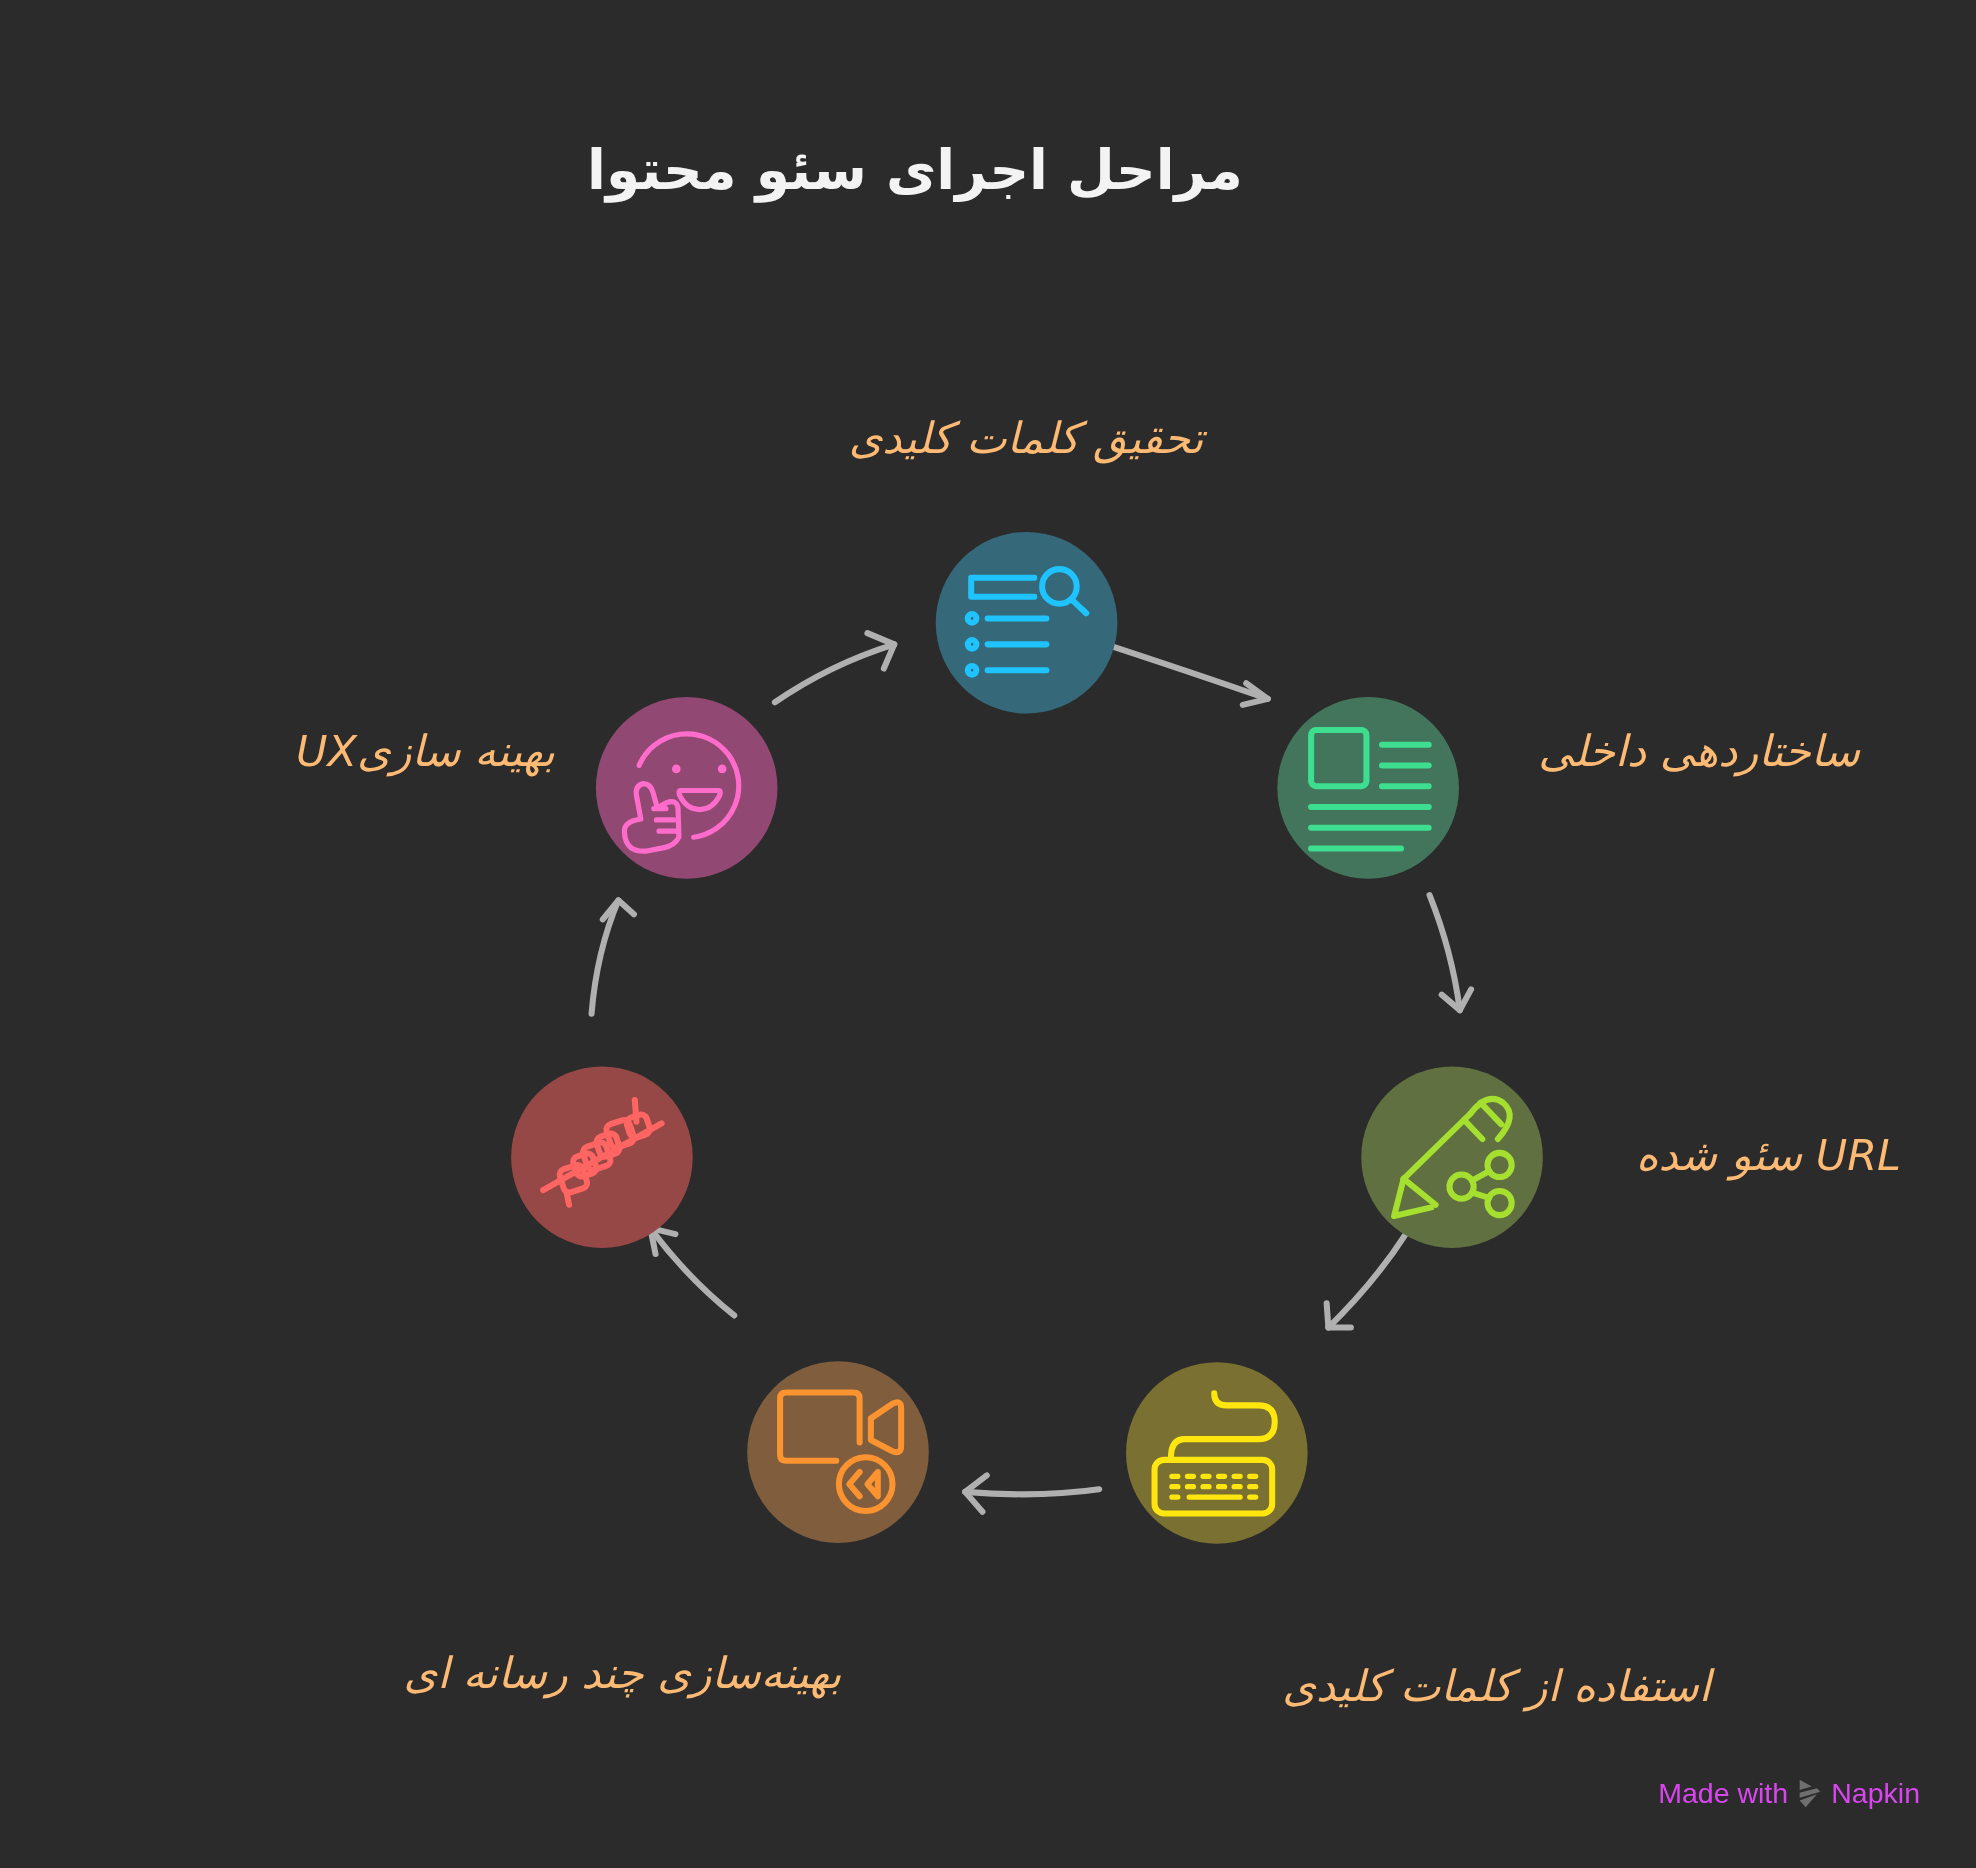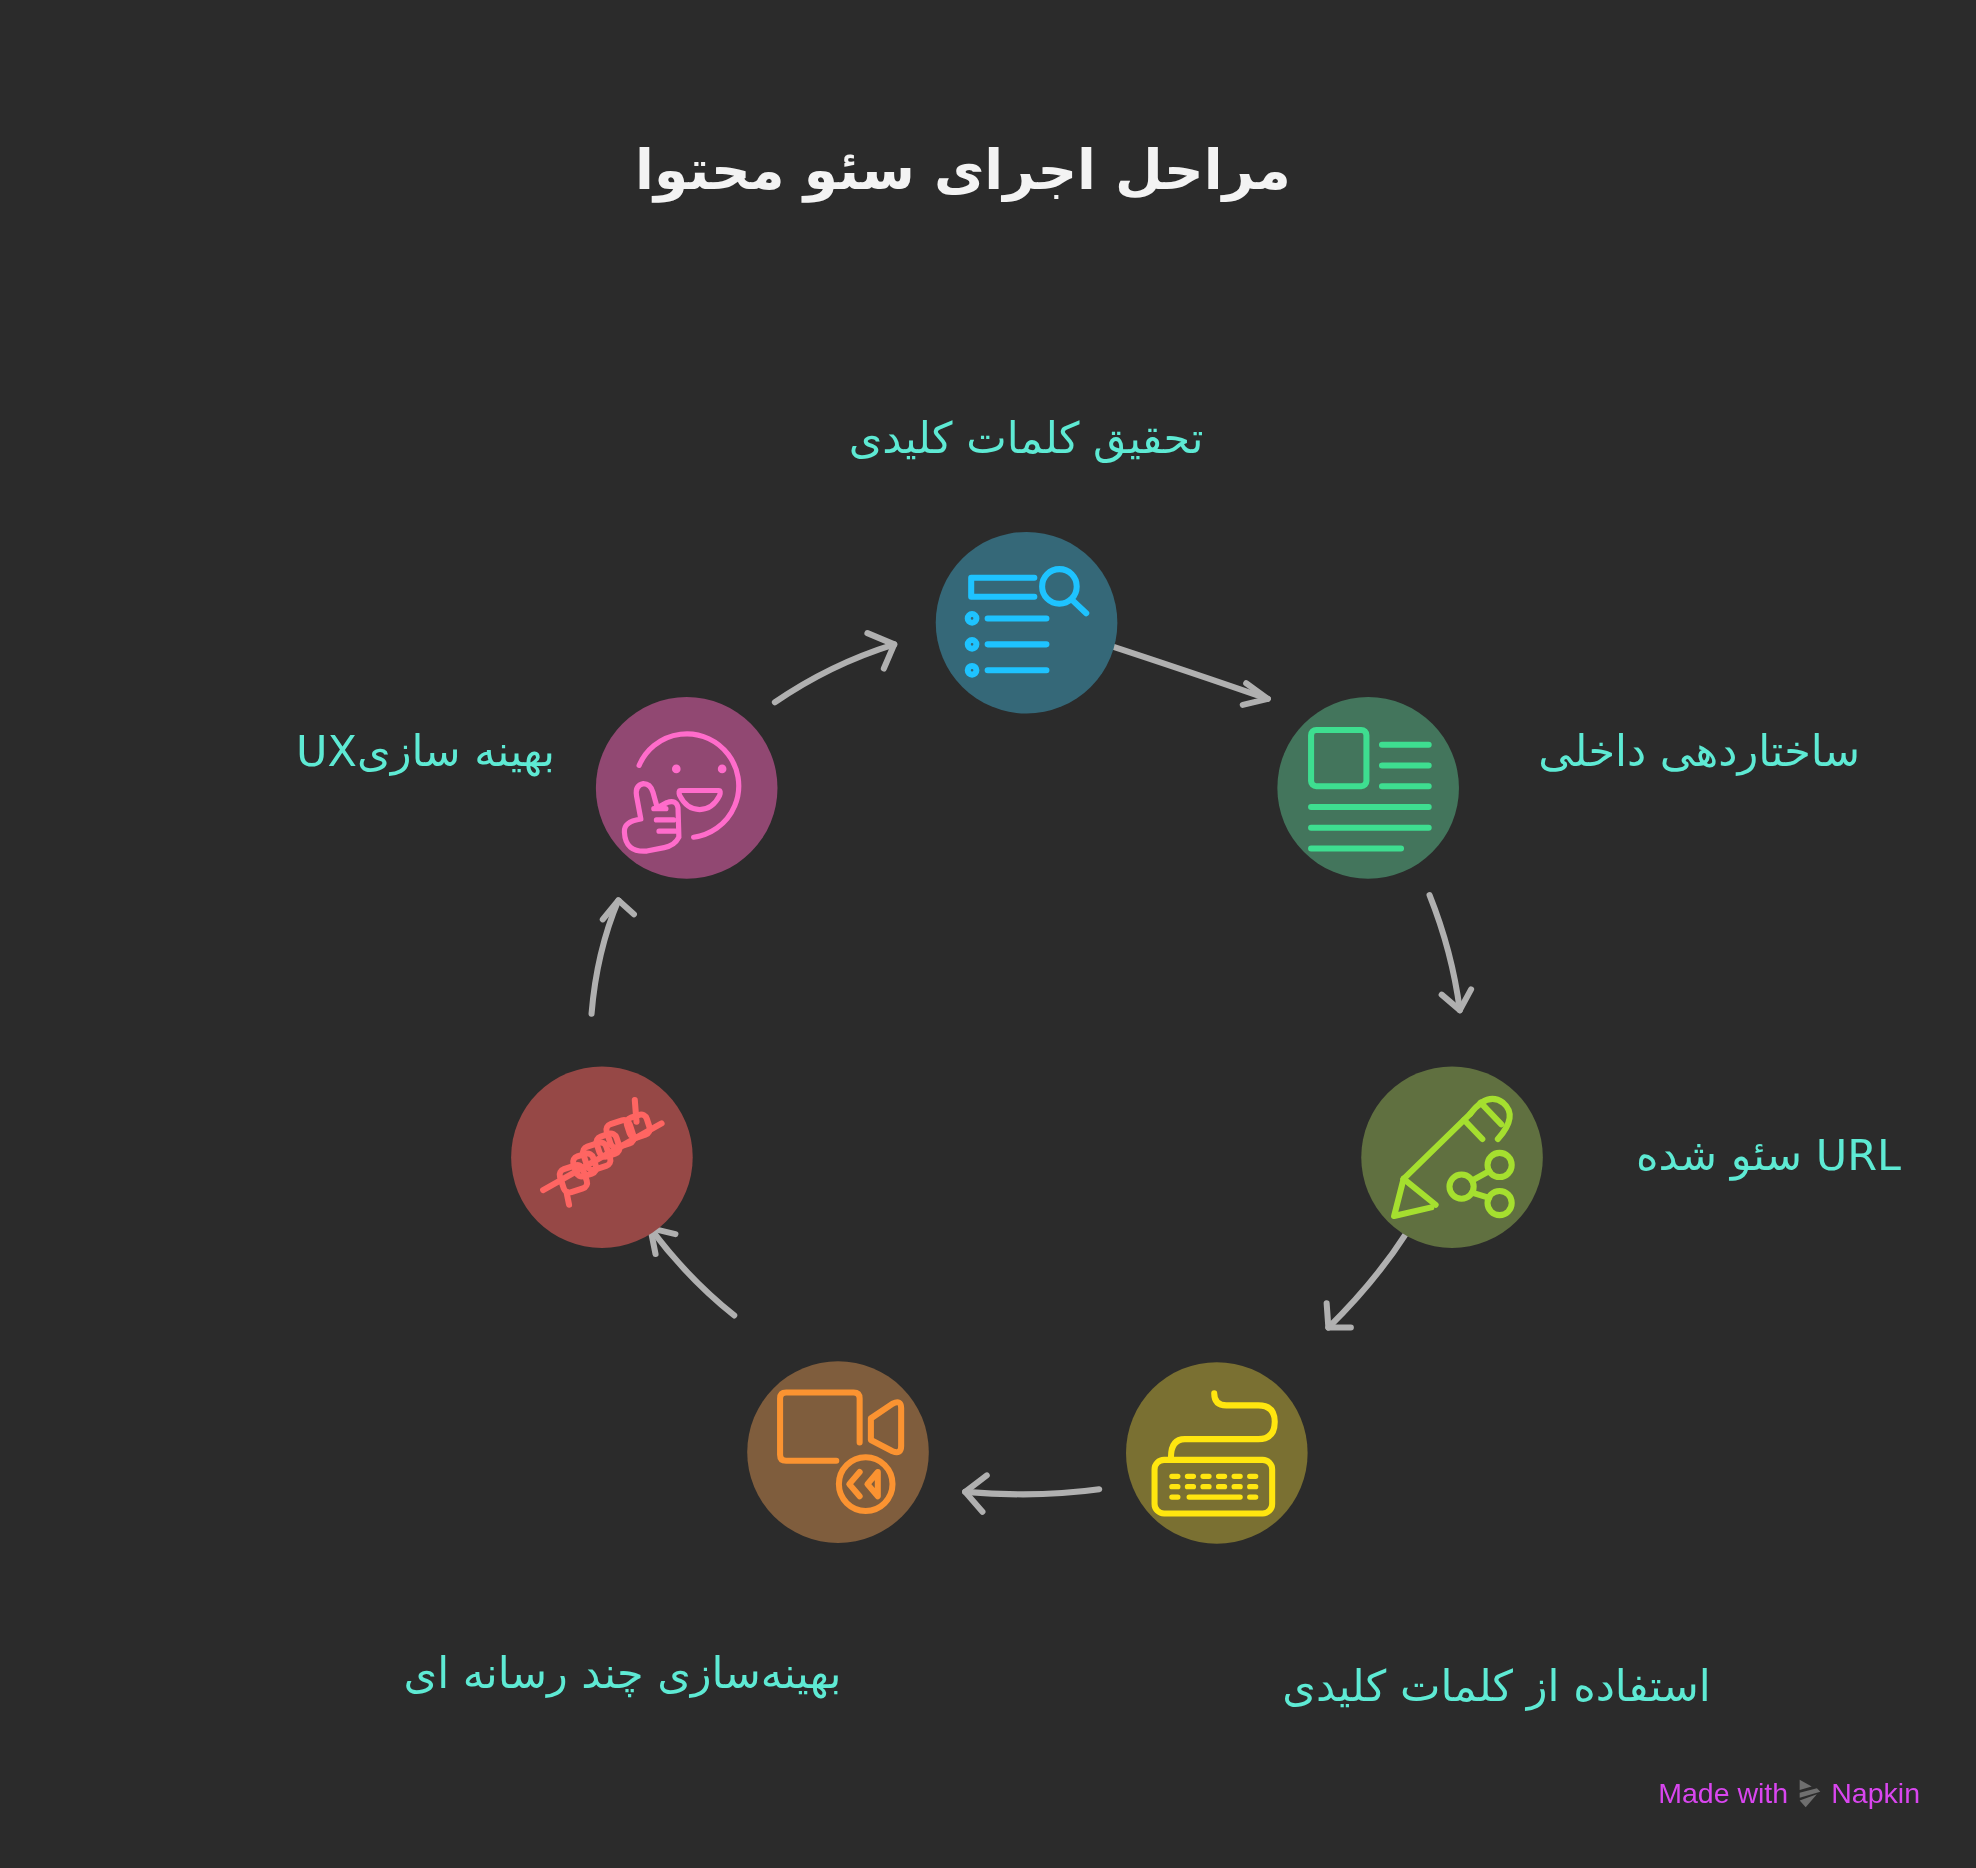--- a/index.html
+++ b/index.html
@@ -13,7 +13,7 @@
     .title {
       position: absolute; left: 0; width: 1830px; top: 138px;
       text-align: center; font-size: 55px; font-weight: bold;
-      direction: rtl; color: #f3f3f3; padding-left: 48px;
+      direction: rtl; color: #f3f3f3;
     }
     svg.canvas { position: absolute; left: 0; top: 0; }
     .label {

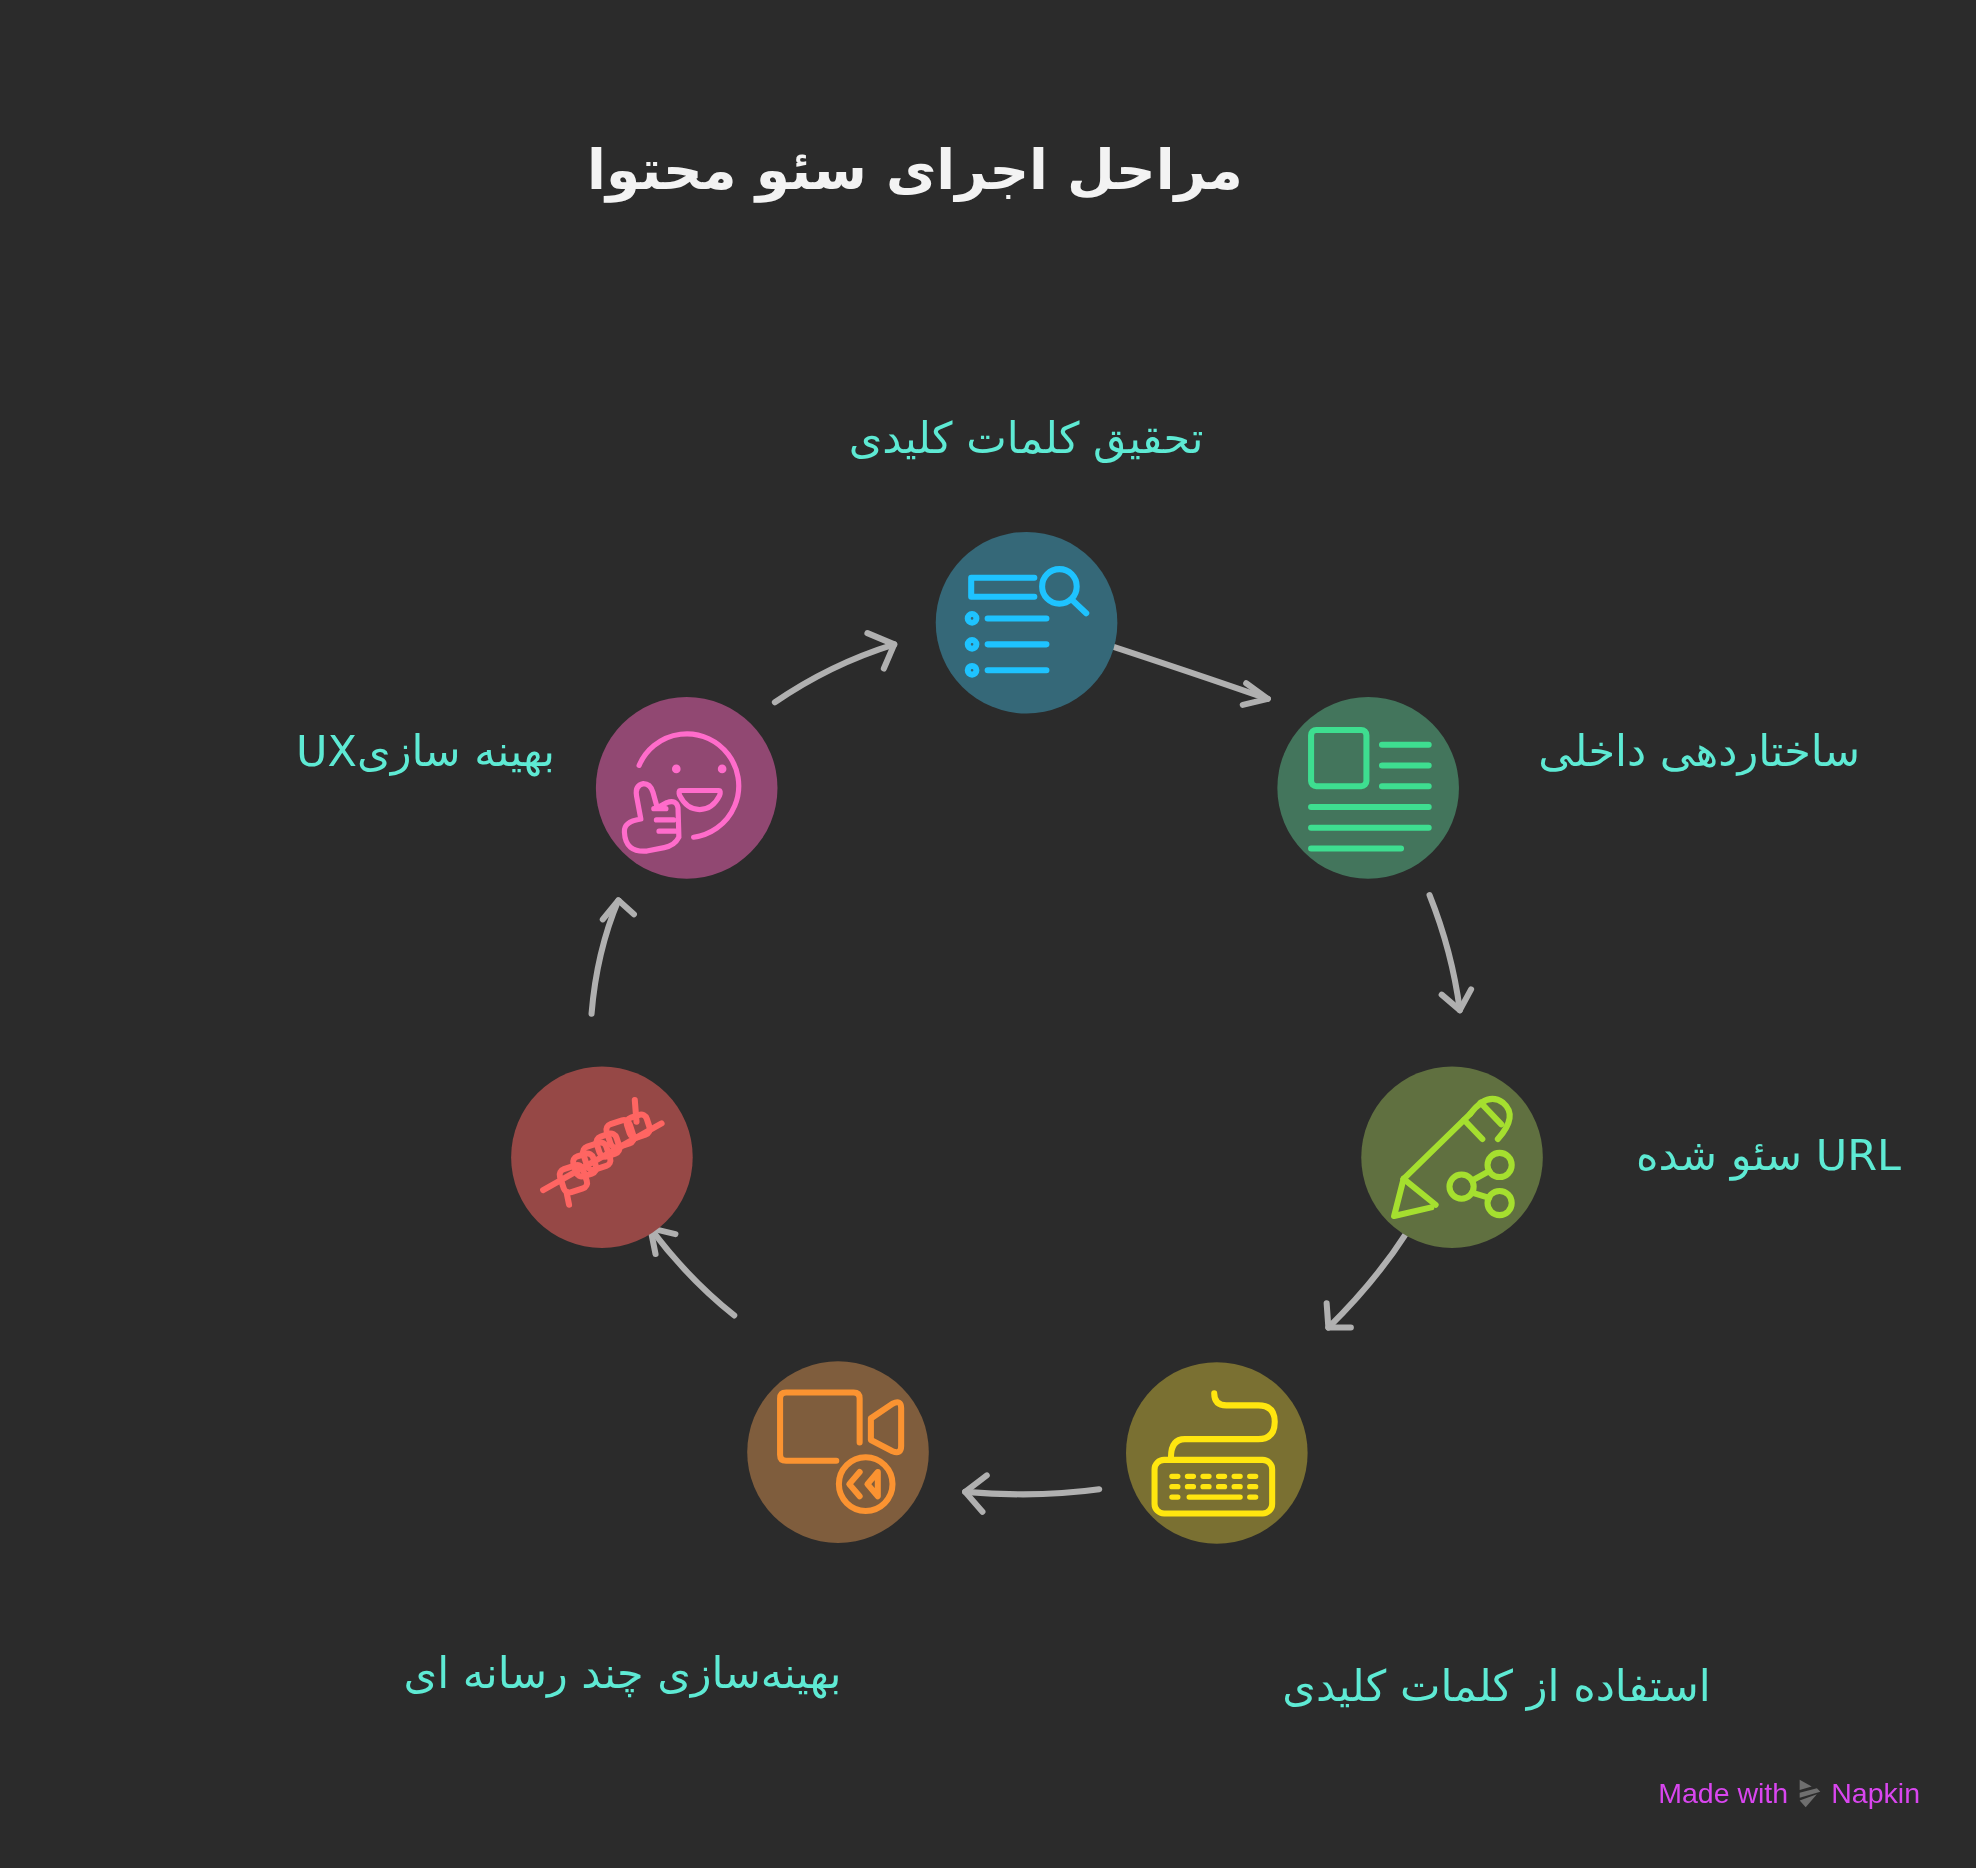--- a/index.html
+++ b/index.html
@@ -18,7 +18,7 @@
     svg.canvas { position: absolute; left: 0; top: 0; }
     .label {
       position: absolute; font-size: 43px; direction: rtl;
-      line-height: 1.25; white-space: nowrap; color: #5eead4;
+      line-height: 1.25; white-space: nowrap; color: #fdba74; font-style: italic;
     }
     .label.center { text-align: center; }
     .label.right { text-align: right; }

